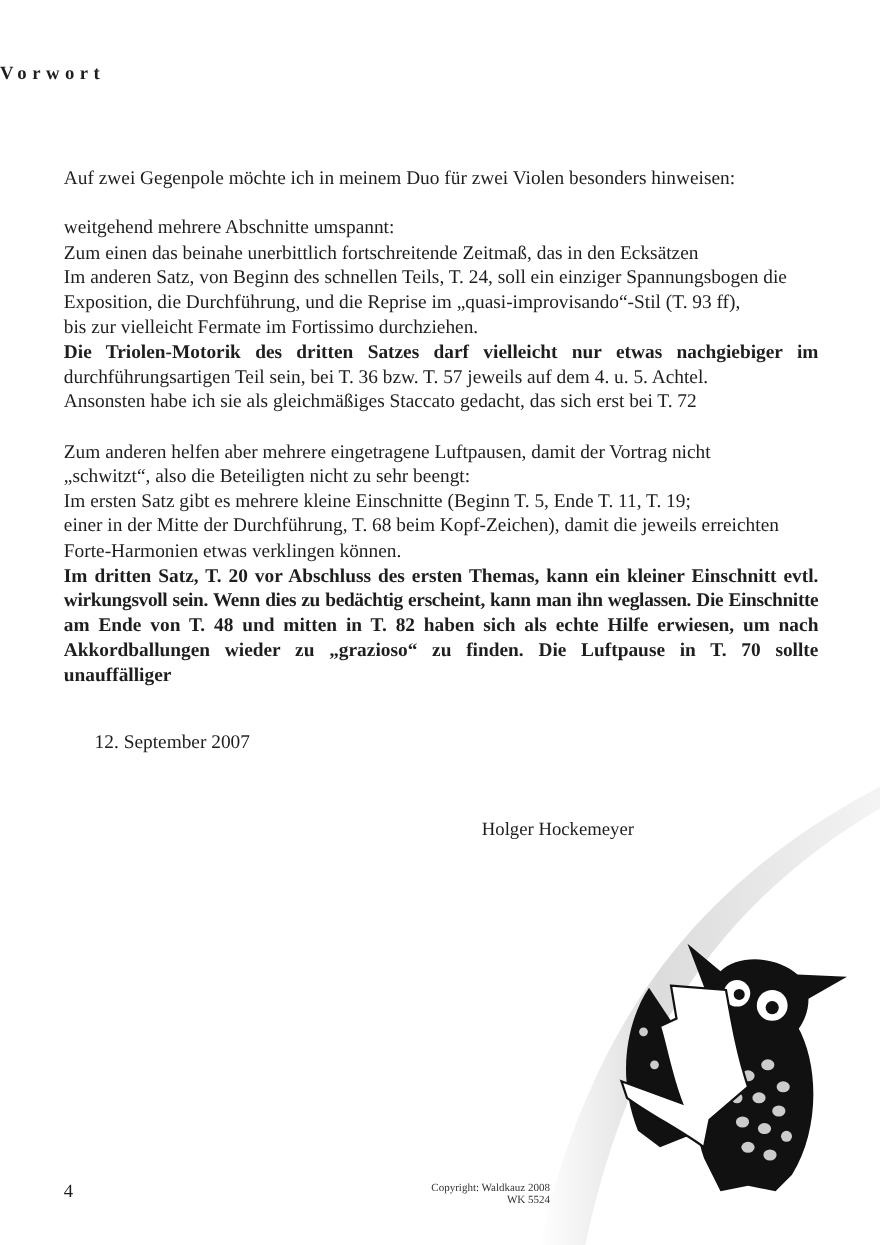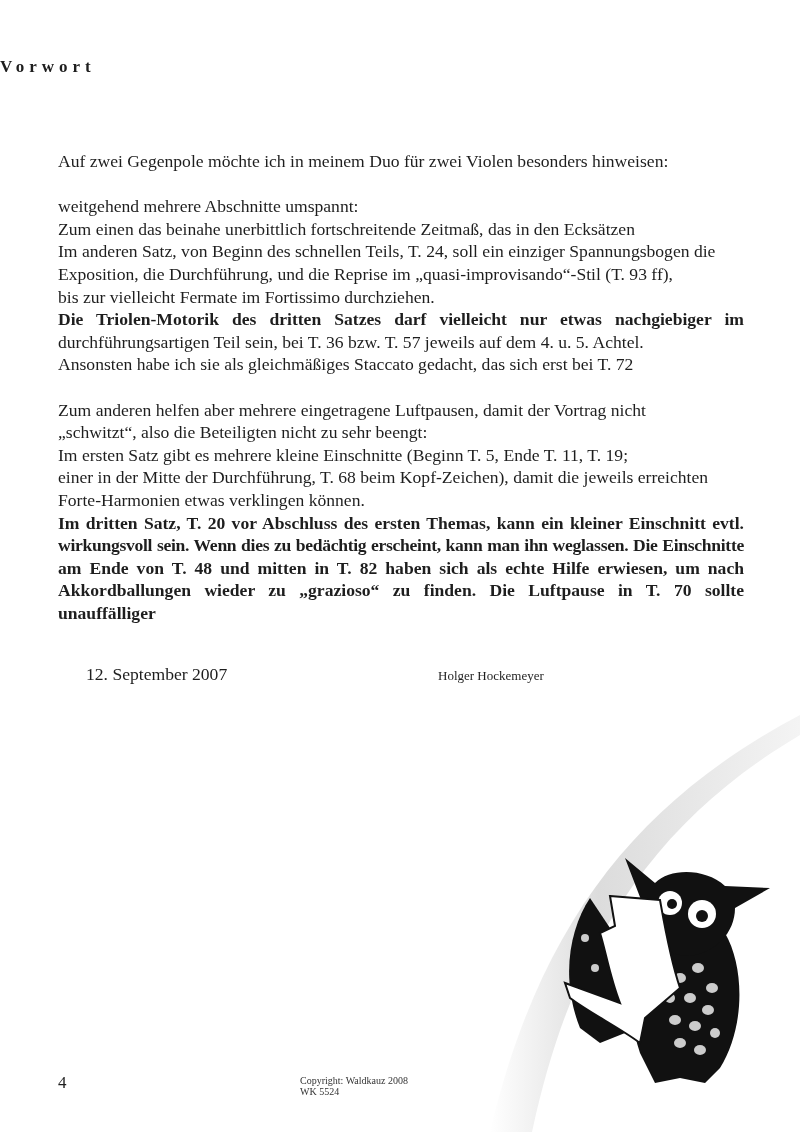--- a/index.html
+++ b/index.html
@@ -22,7 +22,7 @@
   .line { display:block; white-space:nowrap; }
   .justify { display:block; text-align:justify; text-align-last:justify; white-space:normal;font-weight:bold; }
   .date { position:absolute; left:58px; top:664px; font-size:17.6px;margin-left:28px; }
-  .signature { position:absolute; left:438px; top:668px; font-size:13px; }
+  .signature { position:absolute; left:438px; top:744px; font-size:17px; }
   .page-number { position:absolute; left:58px; top:1073px; font-size:17px; }
   .copyright {
     position:absolute; left:300px; width:200px; top:1075px; text-align:left;

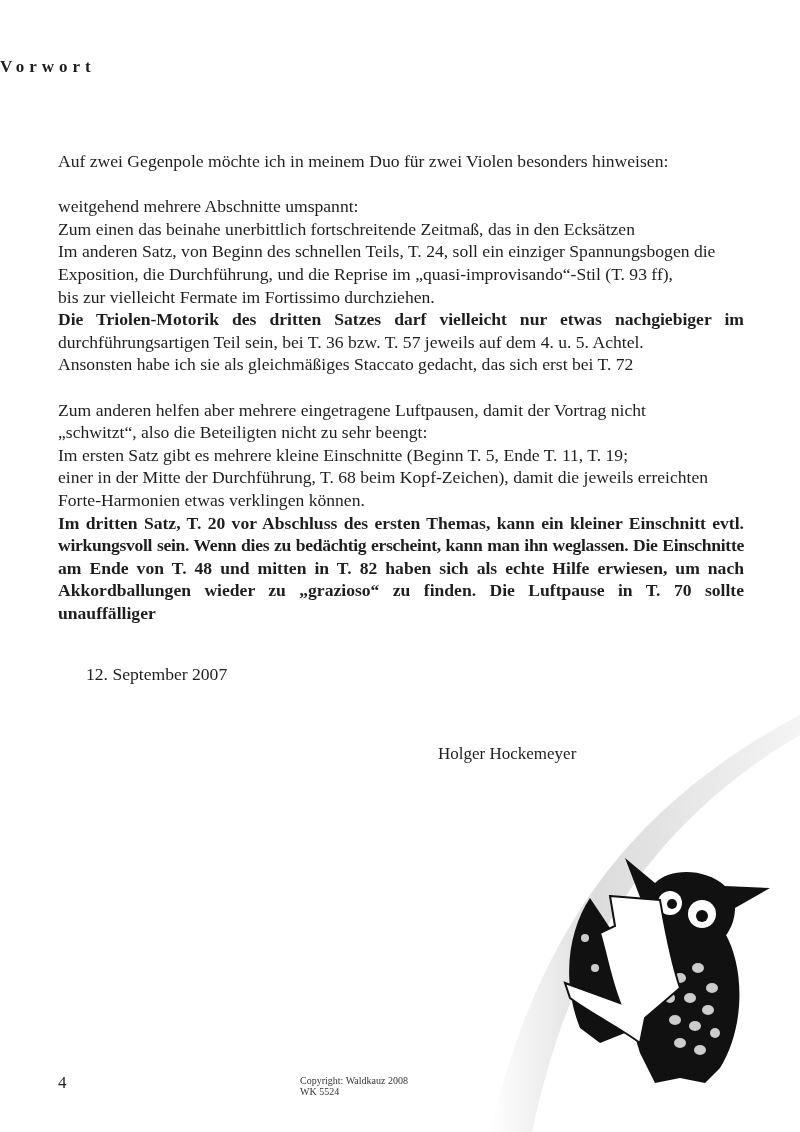--- a/index.html
+++ b/index.html
@@ -25,7 +25,7 @@
   .signature { position:absolute; left:438px; top:744px; font-size:17px; }
   .page-number { position:absolute; left:58px; top:1073px; font-size:17px; }
   .copyright {
-    position:absolute; left:300px; width:200px; top:1075px; text-align:left;
+    position:absolute; left:300px; width:200px; top:1075px; text-align:right;
     font-size:10px; line-height:11px; color:#333;
   }
   .owl { position:absolute; left:530px; top:838px; width:260px; height:250px; }

